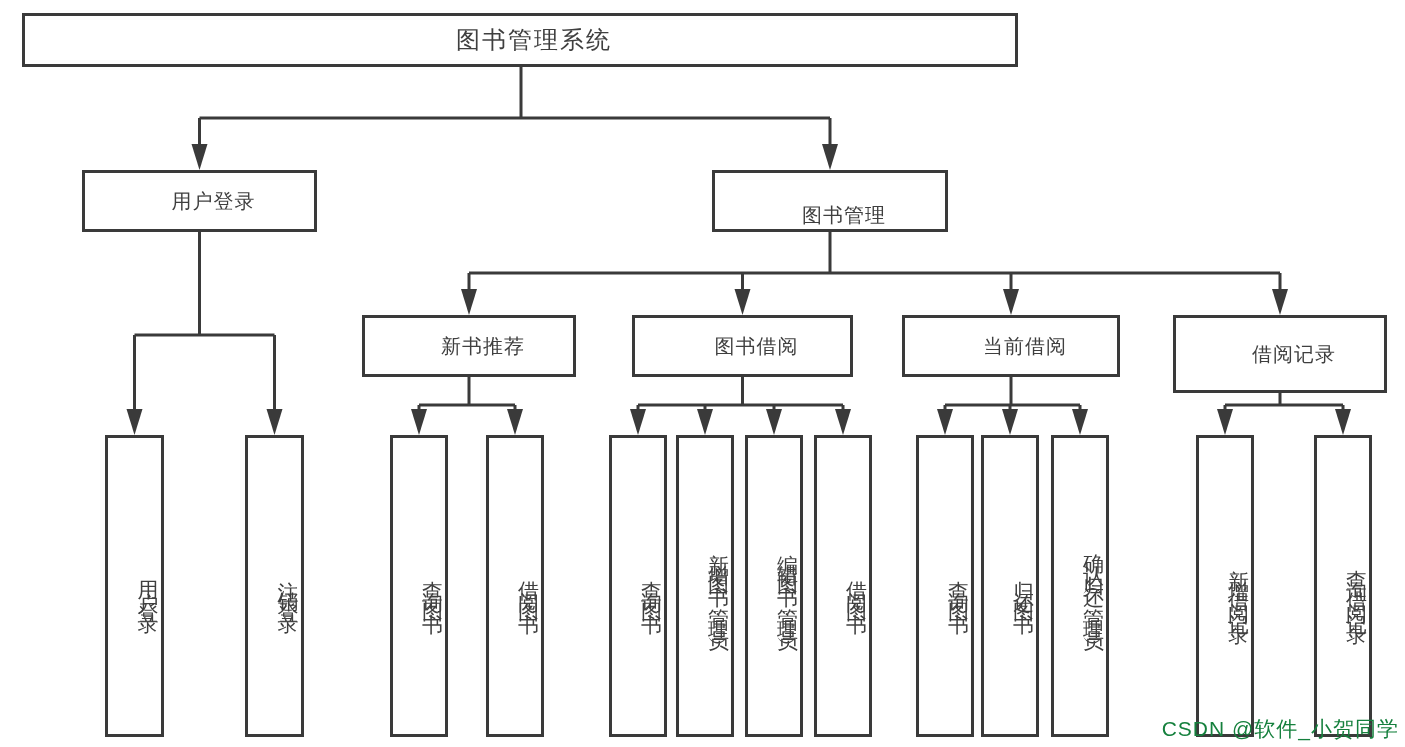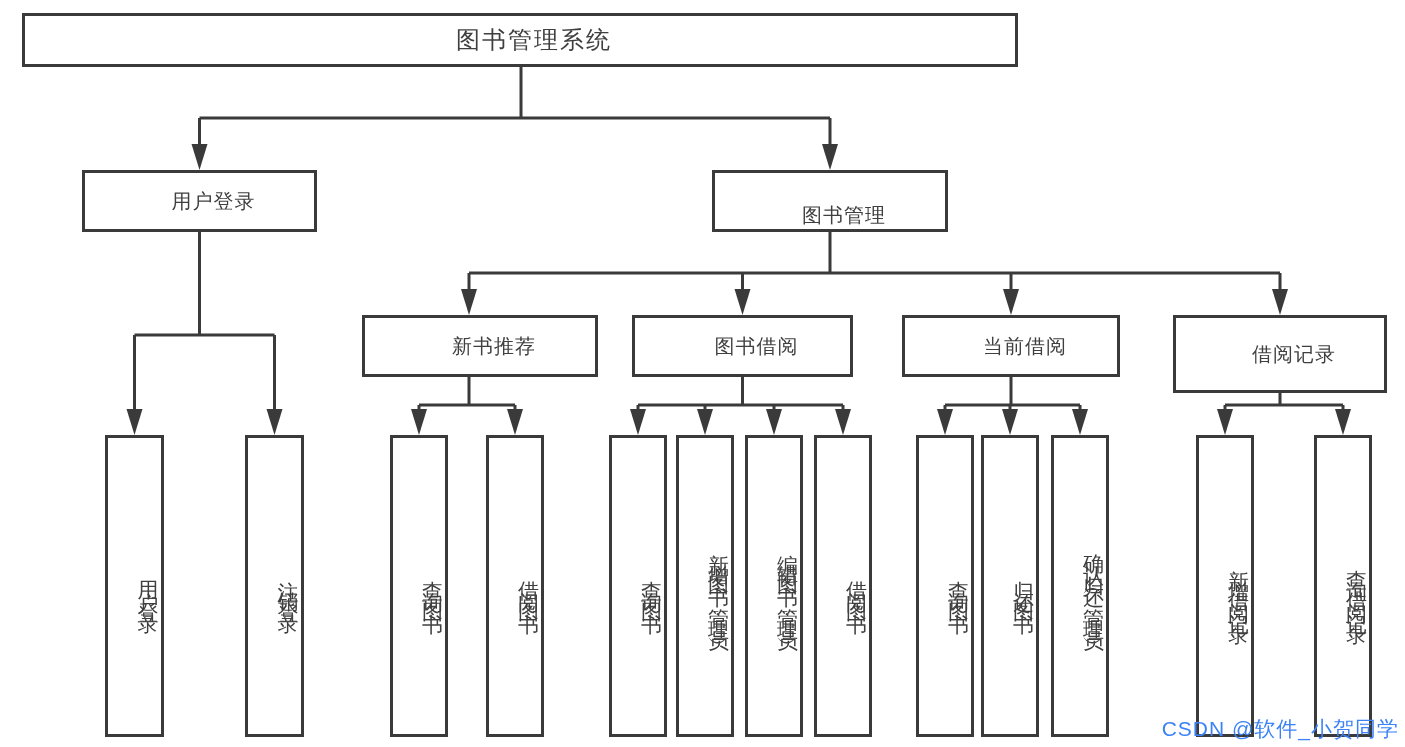--- a/index.html
+++ b/index.html
@@ -98,7 +98,7 @@
     <span class="hlabel">图书管理</span>
   </div>
 
-  <div class="box" style="left:362px;top:315px;width:236px;height:62px;">
+  <div class="box" style="left:362px;top:315px;width:214px;height:62px;">
     <span class="hlabel">新书推荐</span>
   </div>
   <div class="box" style="left:632px;top:315px;width:221px;height:62px;">

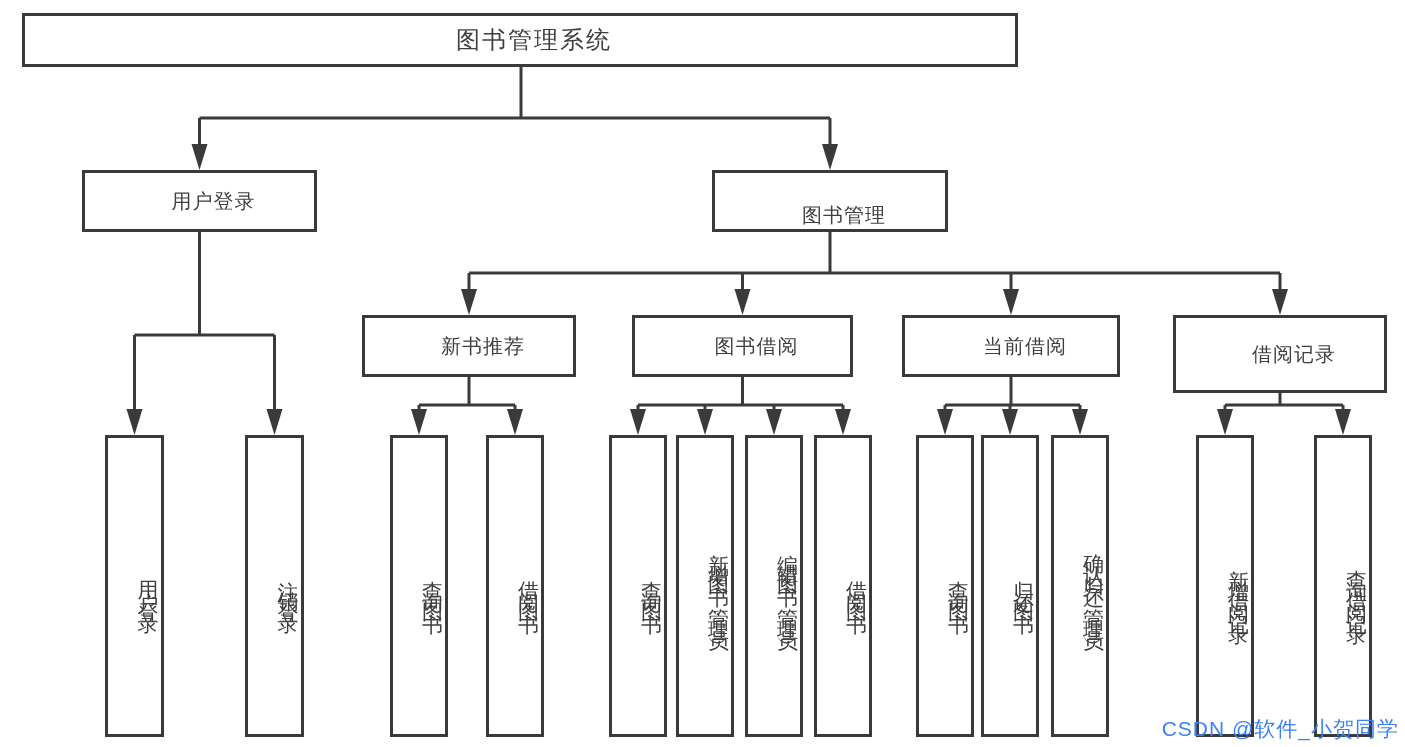--- a/index.html
+++ b/index.html
@@ -36,7 +36,7 @@
     position:absolute;
     right:6px;bottom:4px;
     font-size:21px;
-    color:#3b82f6;
+    color:#15803d;
     letter-spacing:1px;
     z-index:5;
     pointer-events:none;

